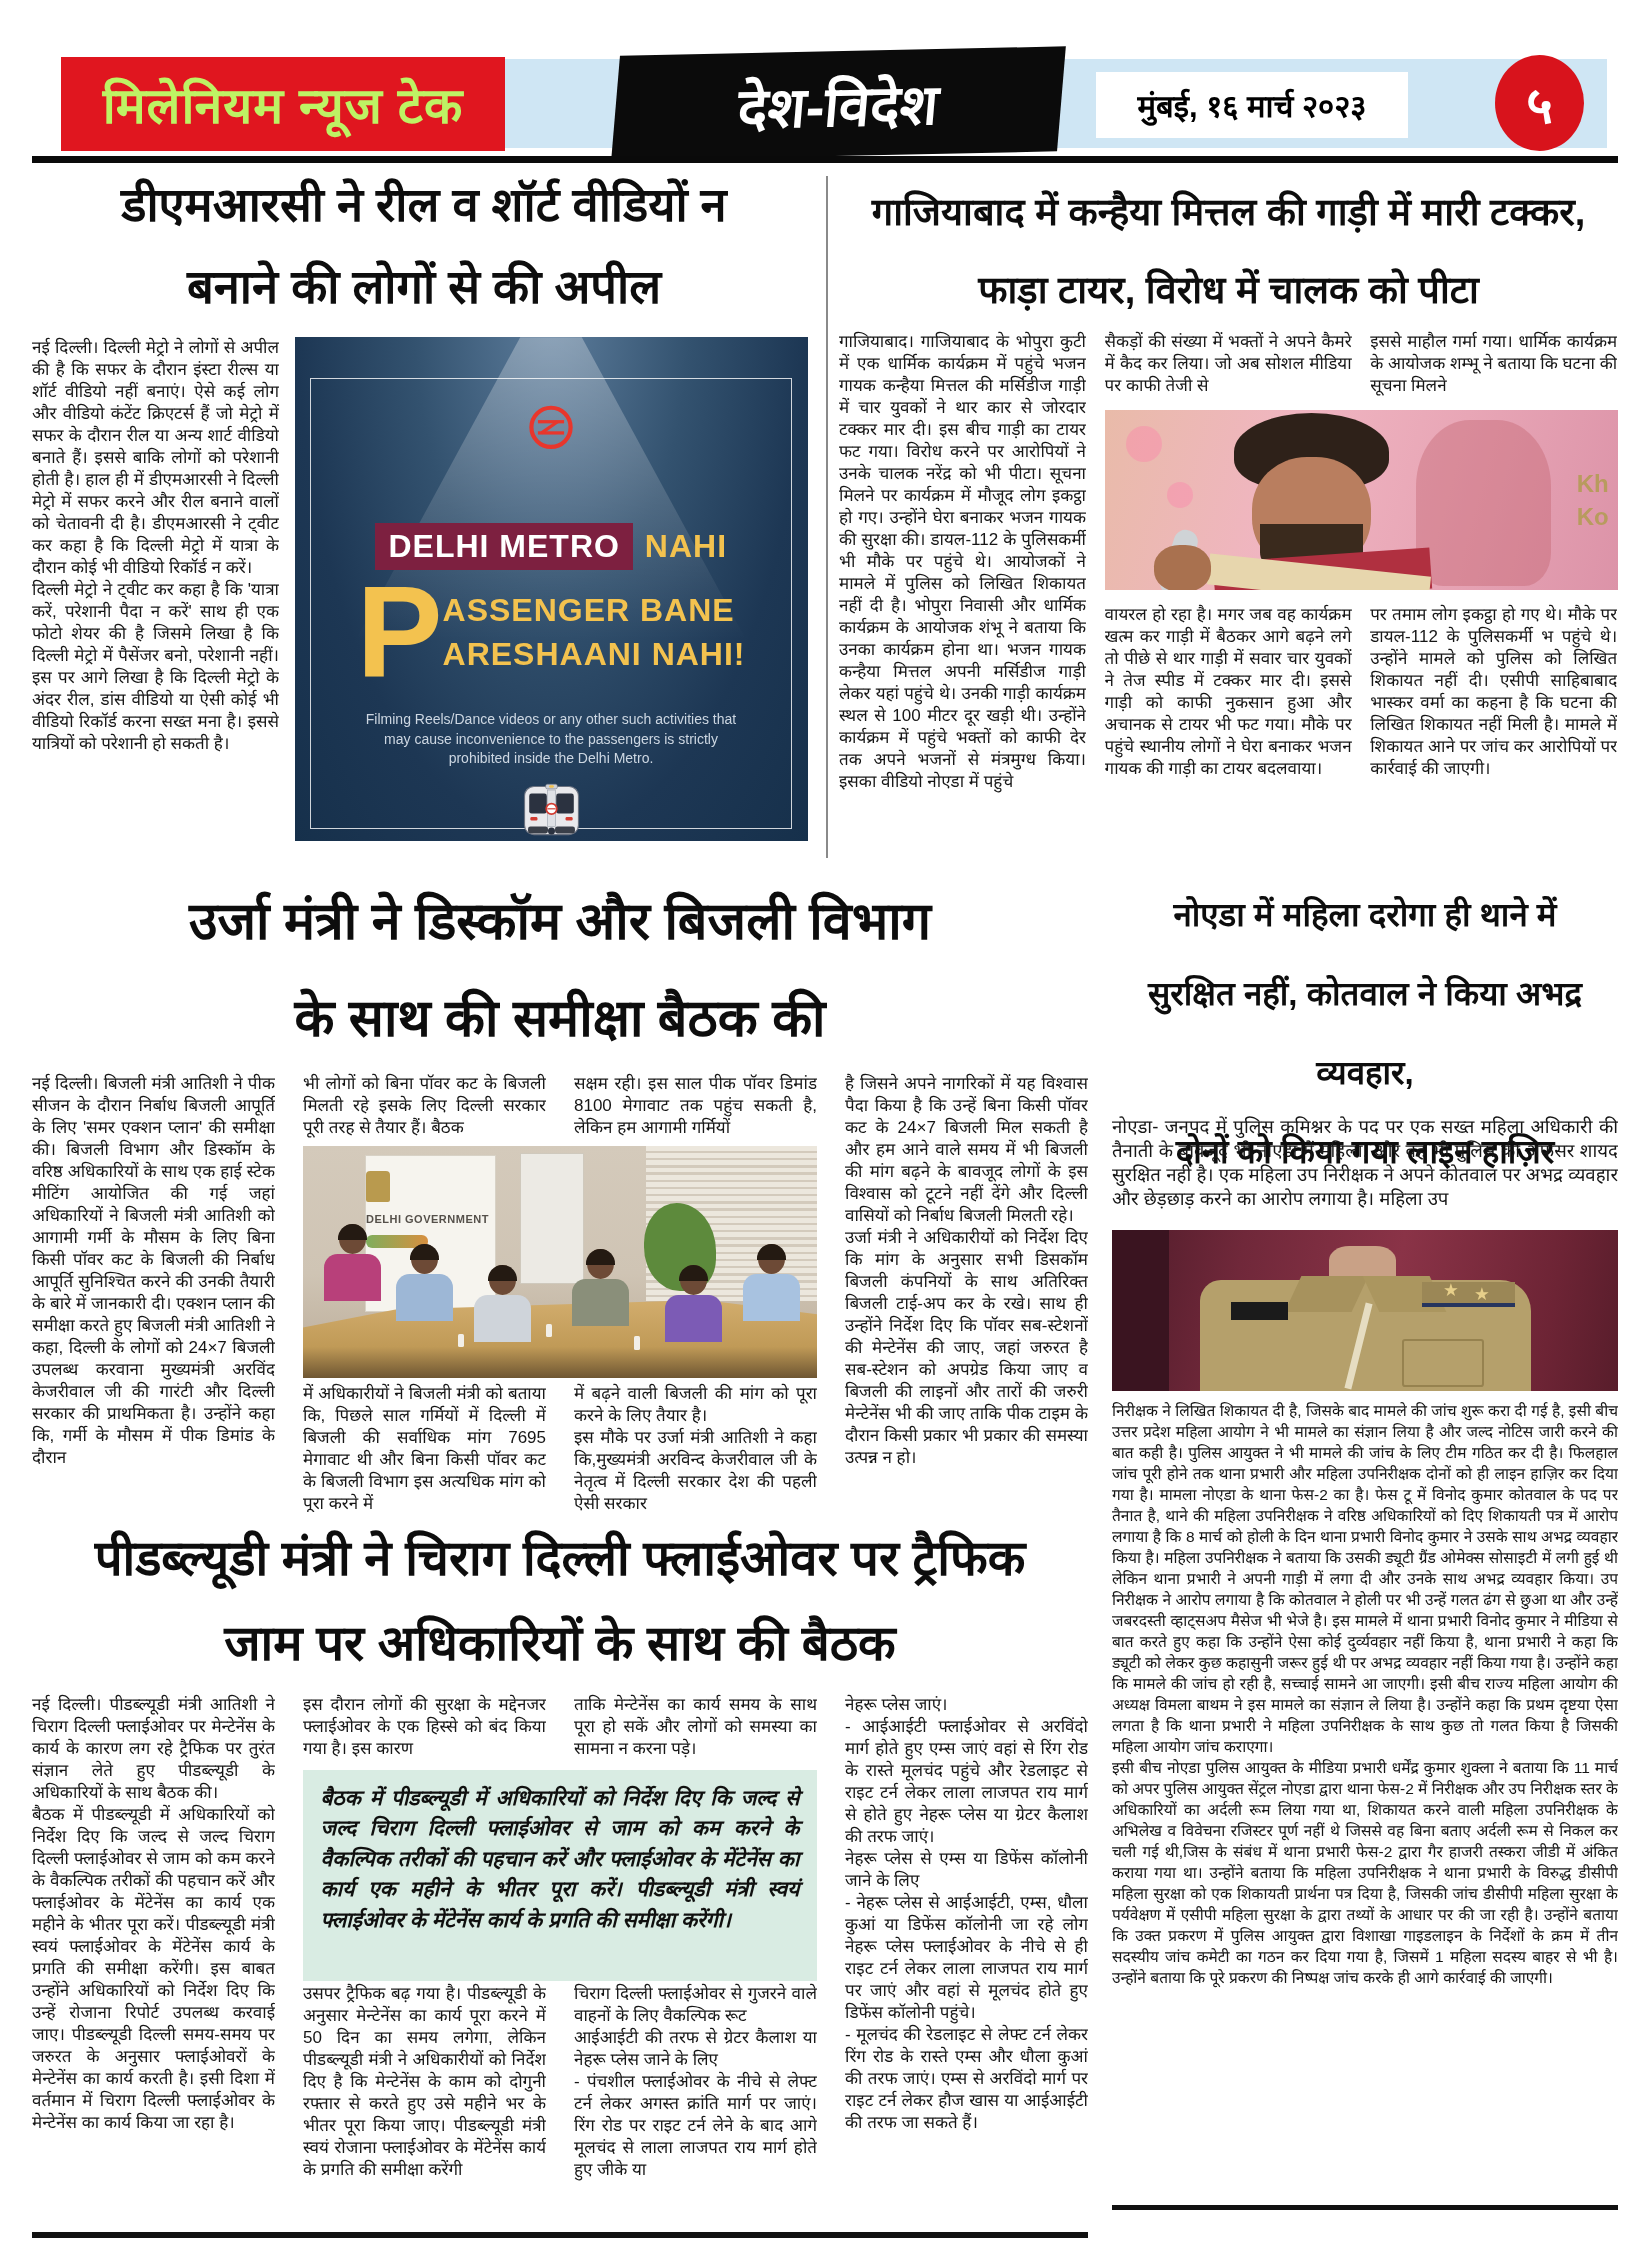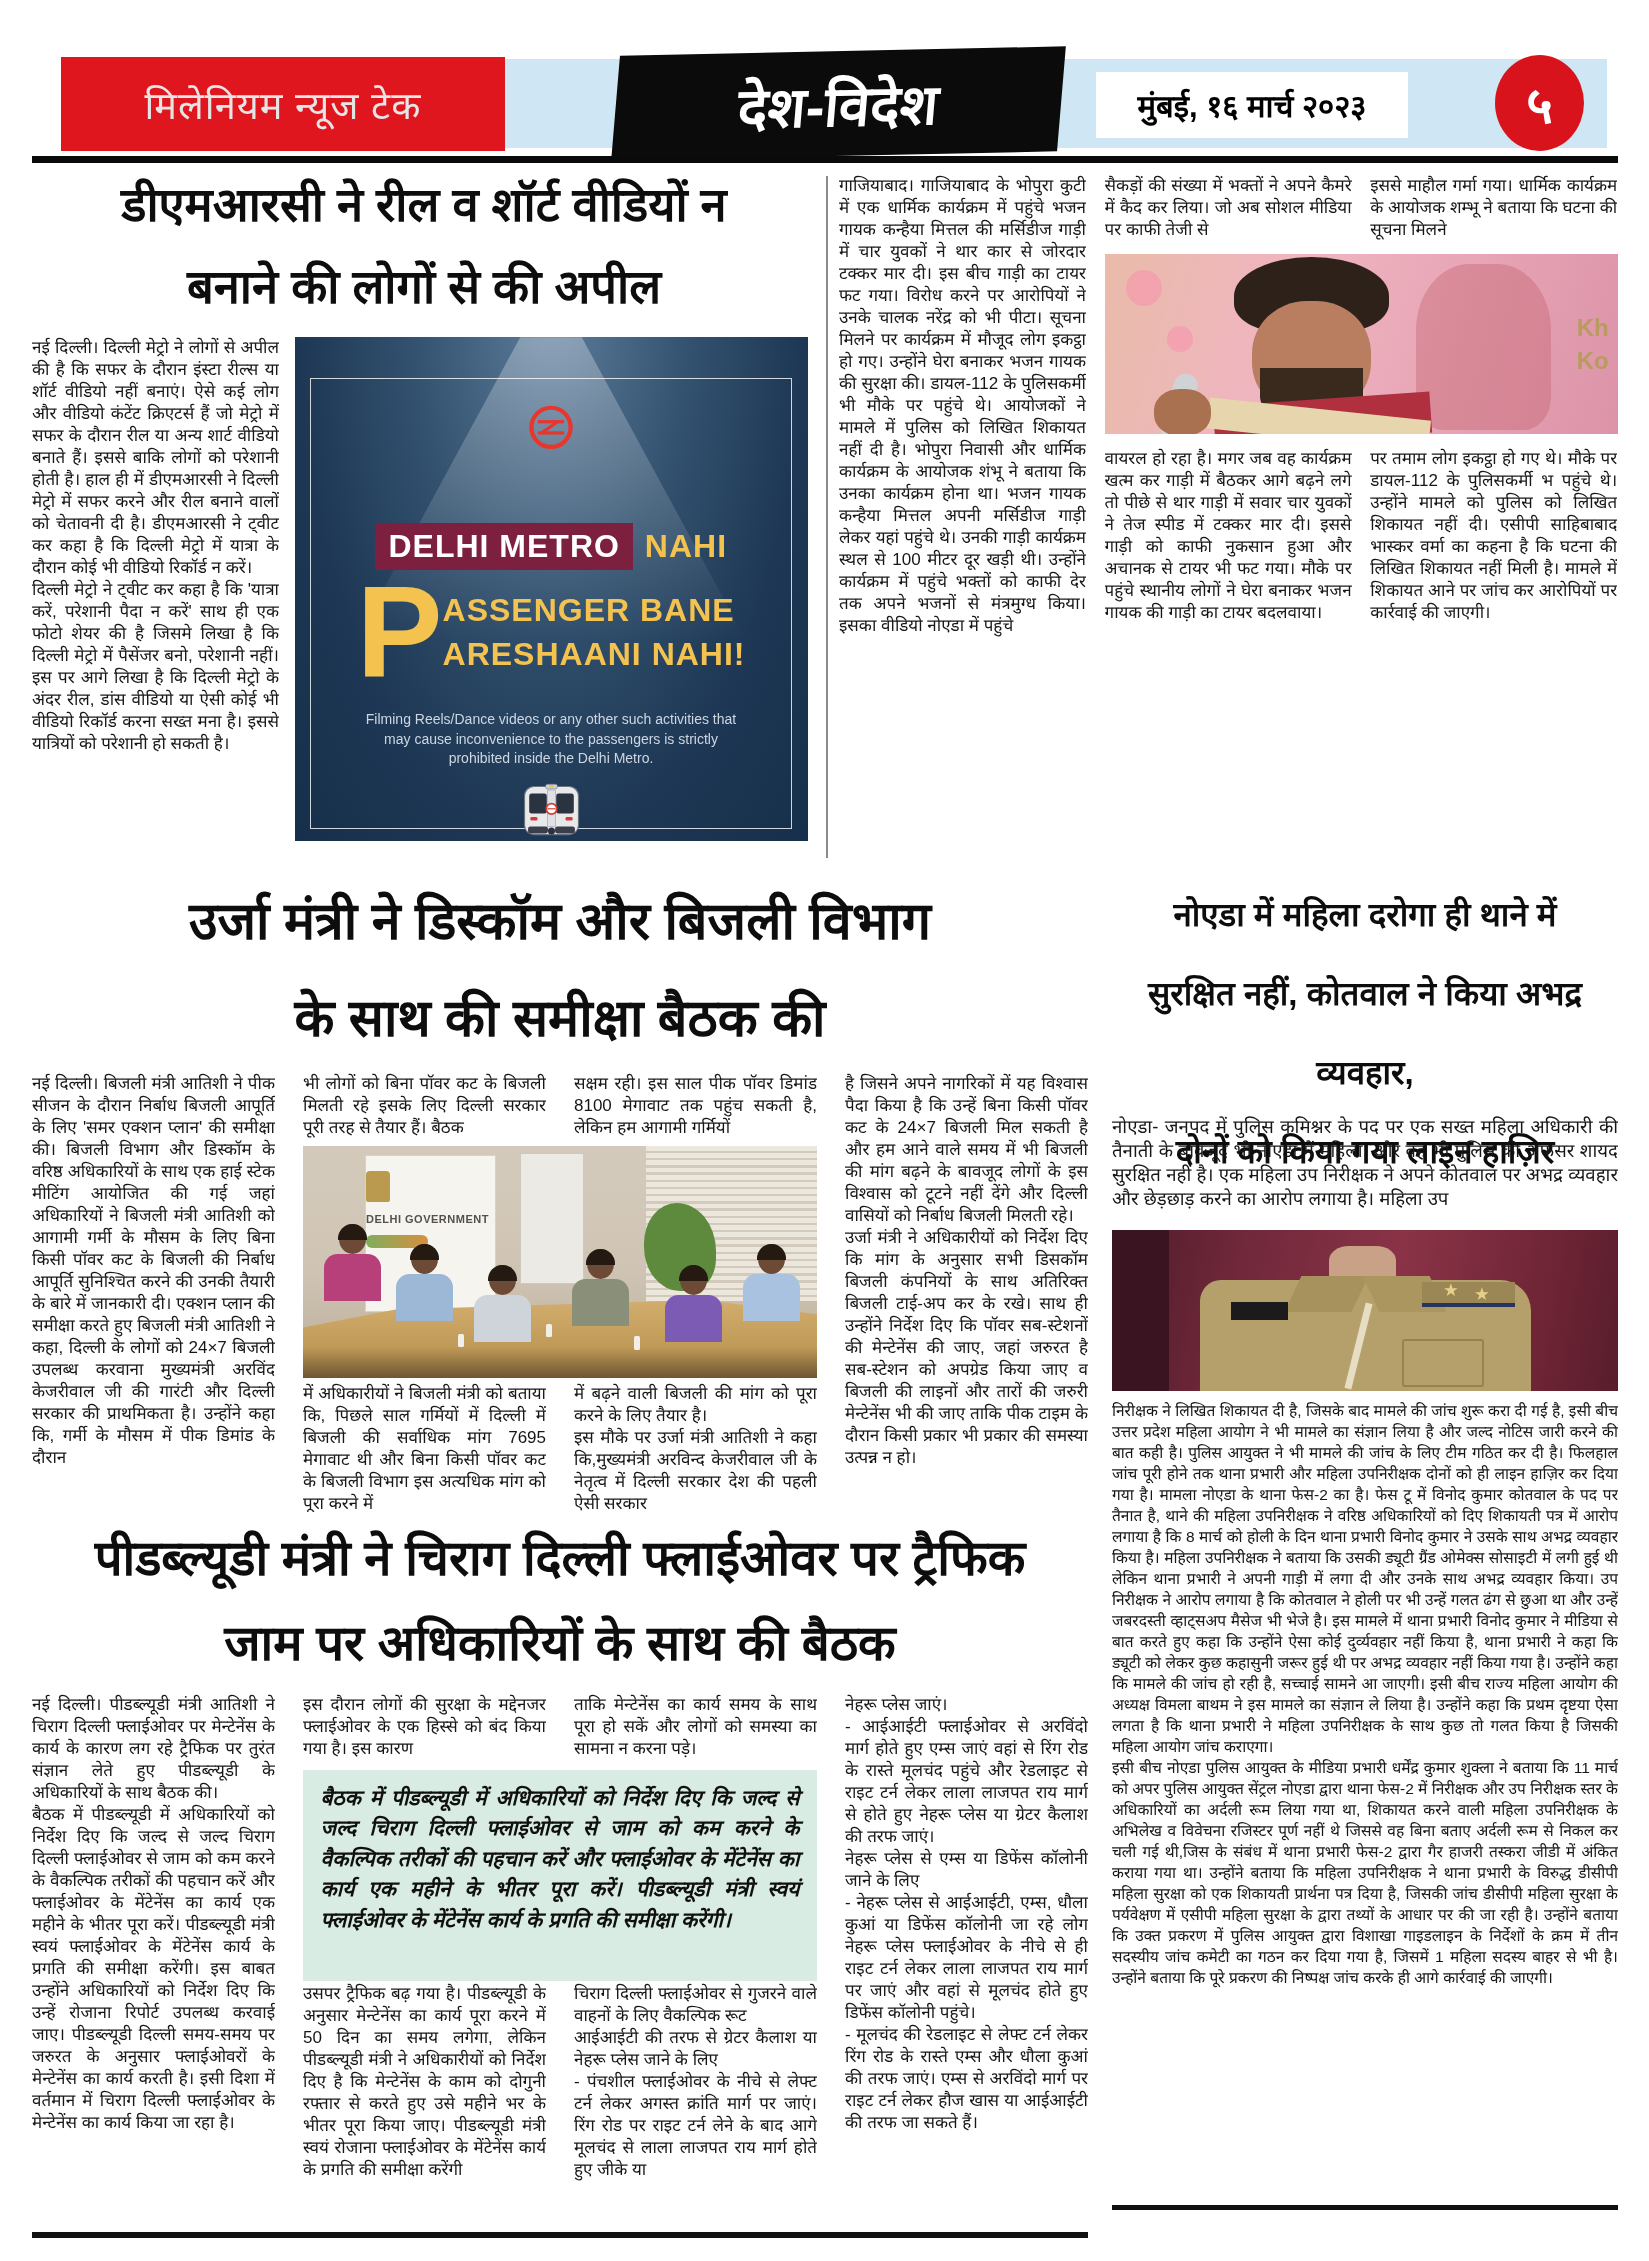--- a/index.html
+++ b/index.html
@@ -13,7 +13,7 @@
   .header-strip{left:61px;top:59px;width:1546px;height:89px;background:#cfe6f4;}
   .masthead{left:61px;top:57px;width:444px;height:94px;background:#e0161f;
     display:flex;align-items:center;justify-content:center;}
-  .masthead span{color:#e5e5e5;font-weight:400;font-size:38px;letter-spacing:1px;}
+  .masthead span{color:#bef264;font-weight:700;font-size:50px;letter-spacing:1px;}
   .section-box{left:616px;top:51px;width:445px;height:105px;background:#0b0b0b;
     transform:skewX(-6deg) rotate(-1.2deg);display:flex;align-items:center;justify-content:center;}
   .section-box span{color:#fff;font-weight:800;font-size:56px;}

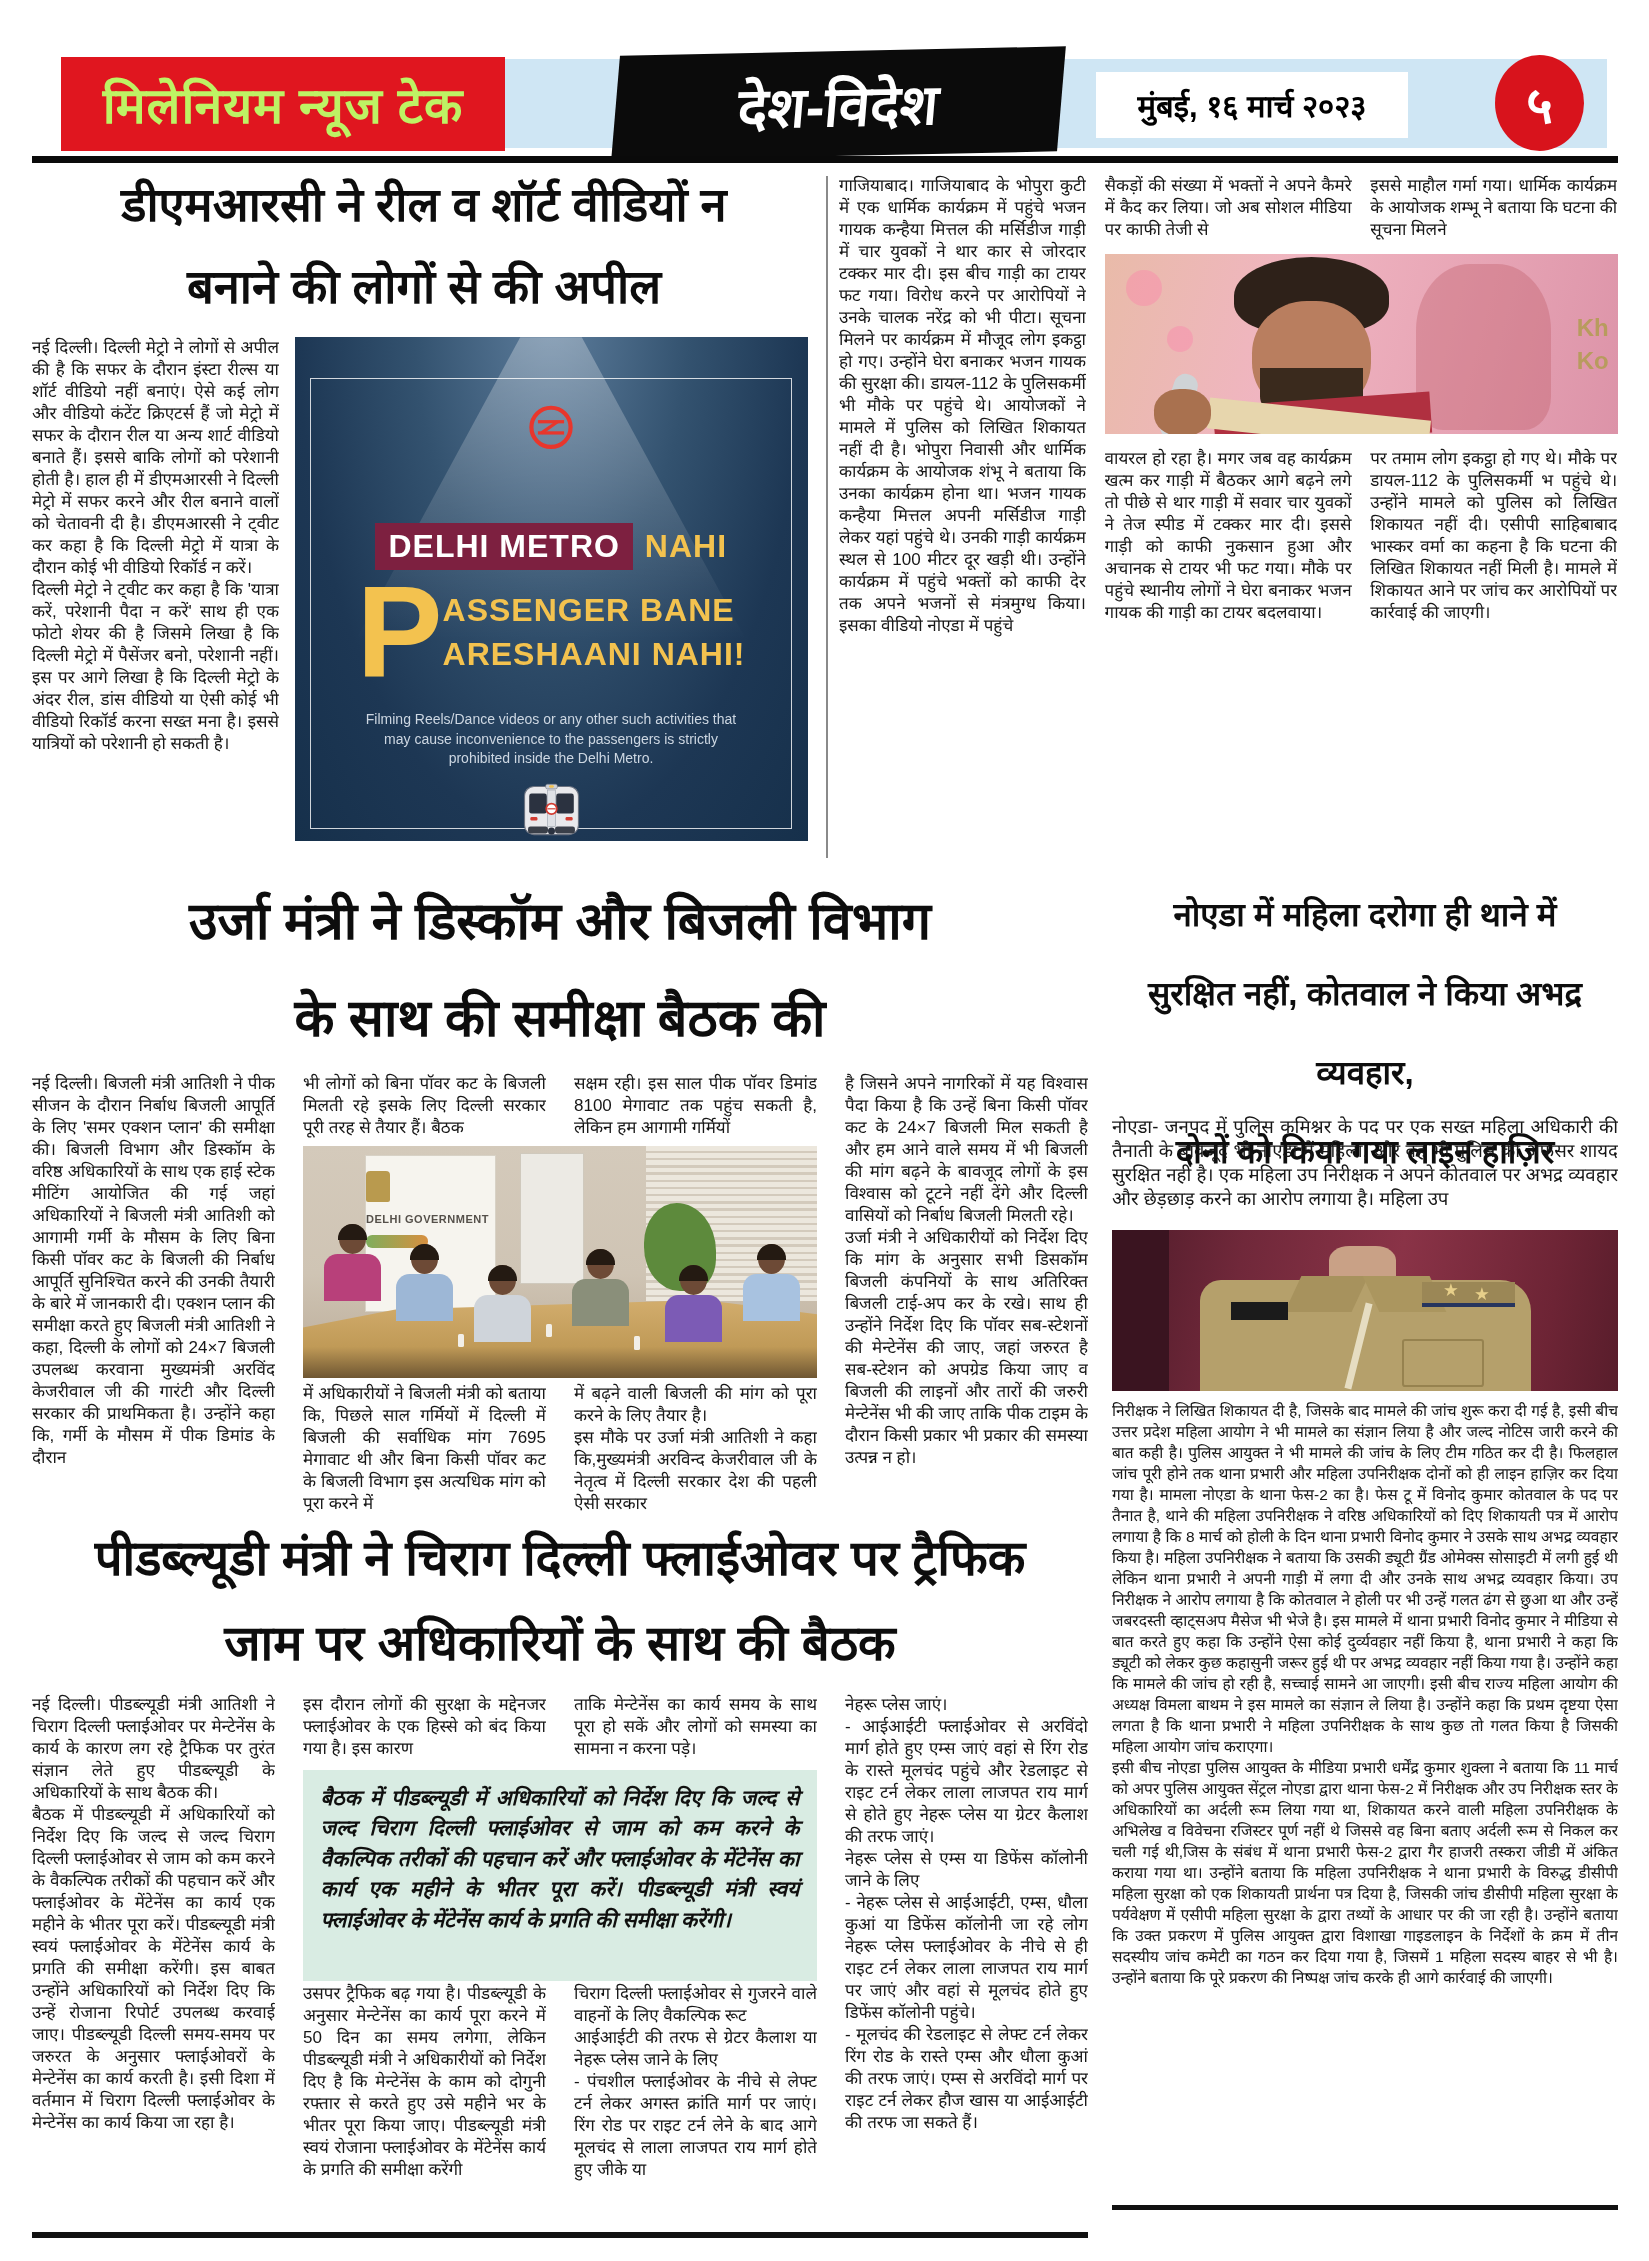--- a/index.html
+++ b/index.html
@@ -213,6 +213,8 @@
 <div class="abs vdiv top-vdiv"></div>
 
 <div class="abs art-gzb">
+  <div class="headline gzb-headline">गाजियाबाद में कन्हैया मित्तल की गाड़ी में मारी टक्कर,
+फाड़ा टायर, विरोध में चालक को पीटा</div>
   <div class="cols gzb-body">
     <div class="bodytext gzb-col">गाजियाबाद। गाजियाबाद के भोपुरा कुटी में एक धार्मिक कार्यक्रम में पहुंचे भजन गायक कन्हैया मित्तल की मर्सिडीज गाड़ी में चार युवकों ने थार कार से जोरदार टक्कर मार दी। इस बीच गाड़ी का टायर फट गया। विरोध करने पर आरोपियों ने उनके चालक नरेंद्र को भी पीटा। सूचना मिलने पर कार्यक्रम में मौजूद लोग इकट्ठा हो गए। उन्होंने घेरा बनाकर भजन गायक की सुरक्षा की। डायल-112 के पुलिसकर्मी भी मौके पर पहुंचे थे। आयोजकों ने मामले में पुलिस को लिखित शिकायत नहीं दी है। भोपुरा निवासी और धार्मिक कार्यक्रम के आयोजक शंभू ने बताया कि उनका कार्यक्रम होना था। भजन गायक कन्हैया मित्तल अपनी मर्सिडीज गाड़ी लेकर यहां पहुंचे थे। उनकी गाड़ी कार्यक्रम स्थल से 100 मीटर दूर खड़ी थी। उन्होंने कार्यक्रम में पहुंचे भक्तों को काफी देर तक अपने भजनों से मंत्रमुग्ध किया। इसका वीडियो नोएडा में पहुंचे</div>
     <div class="gzb-col">

